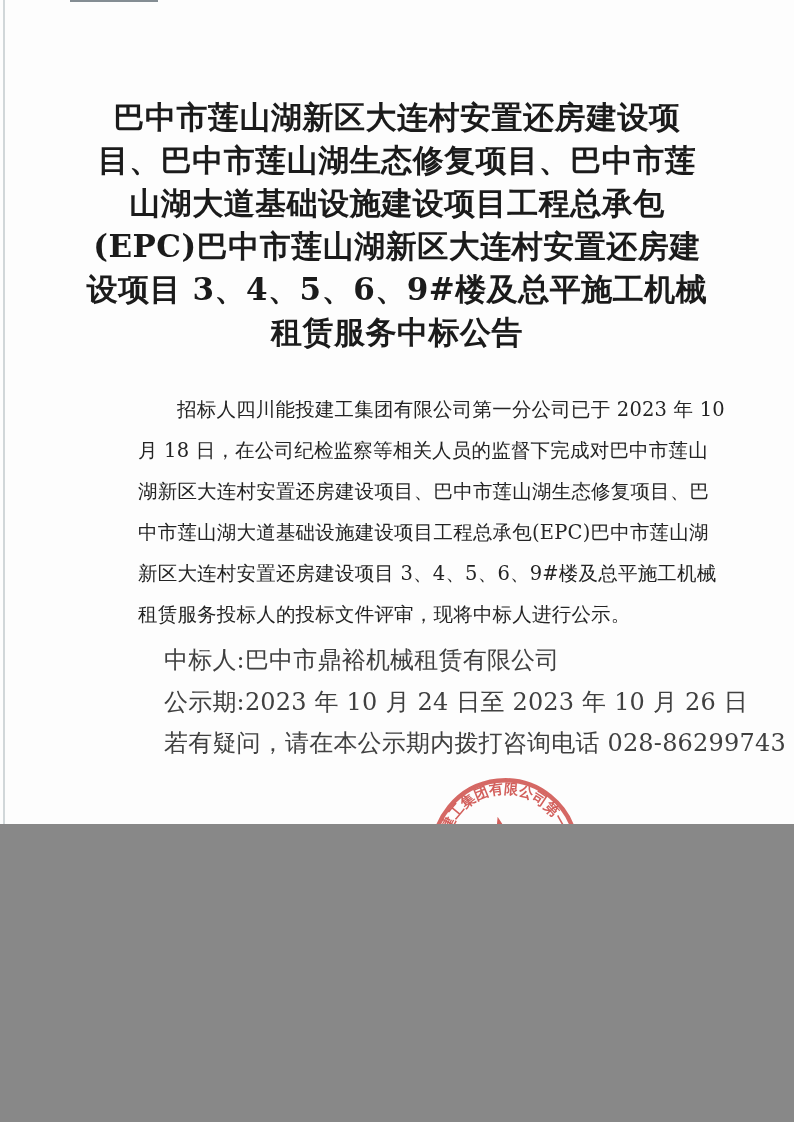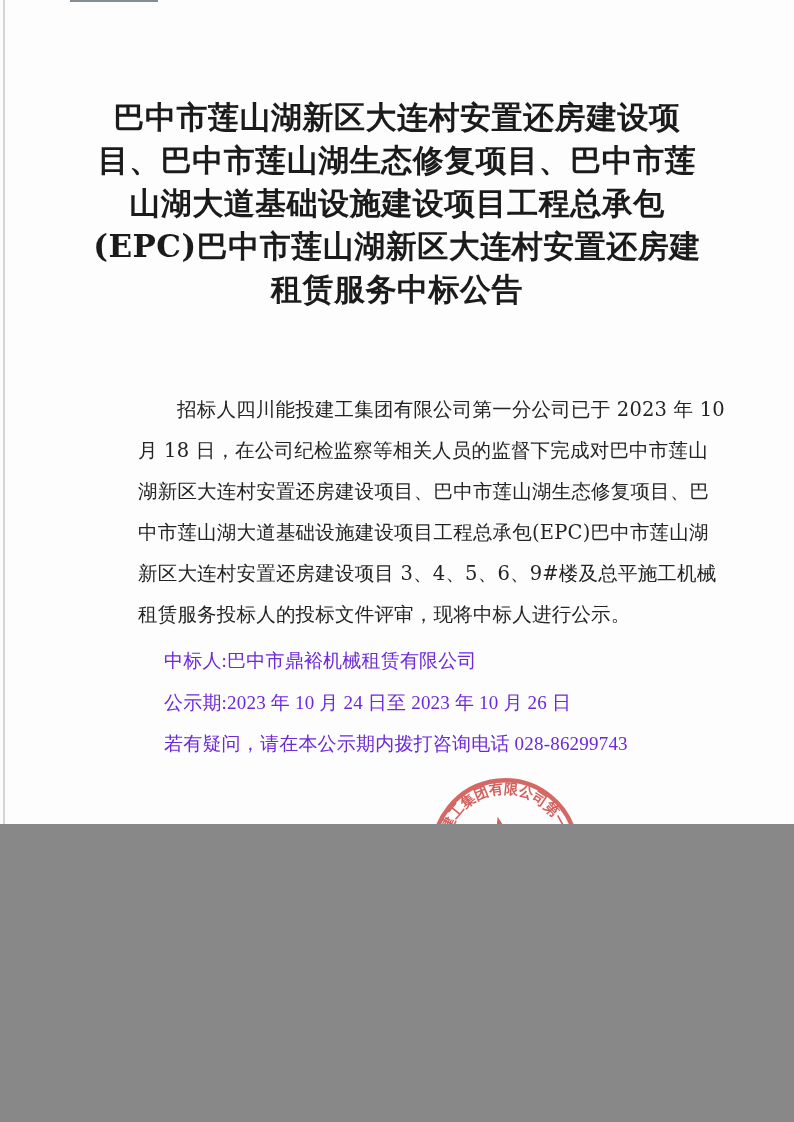--- a/index.html
+++ b/index.html
@@ -85,6 +85,7 @@
     <div class="line">目、巴中市莲山湖生态修复项目、巴中市莲</div>
     <div class="line">山湖大道基础设施建设项目工程总承包</div>
     <div class="line">(EPC)巴中市莲山湖新区大连村安置还房建</div>
+    <div class="line">设项目 3、4、5、6、9#楼及总平施工机械</div>
     <div class="line">租赁服务中标公告</div>
   </div>
 

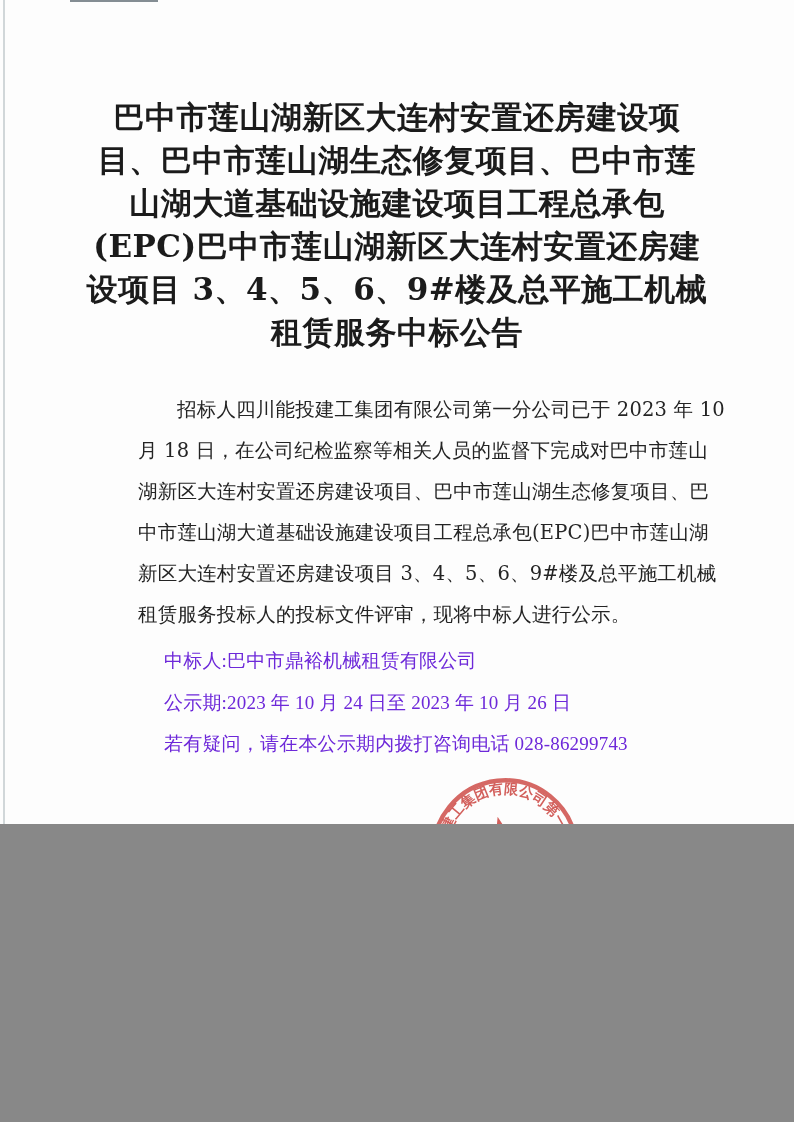--- a/index.html
+++ b/index.html
@@ -43,8 +43,8 @@
   
   .doc-info {
     position: absolute; top: 640px; left: 164px; width: 540px;
-    font-size: 19px; line-height: 41.5px; color: #6d28d9;
-    letter-spacing: 0.2px; white-space: nowrap; font-family: Liberation Serif, serif;
+    font-size: 24px; line-height: 41.5px; color: #404040;
+    letter-spacing: 0.2px; white-space: nowrap;
   }
   
   .doc-signature {

